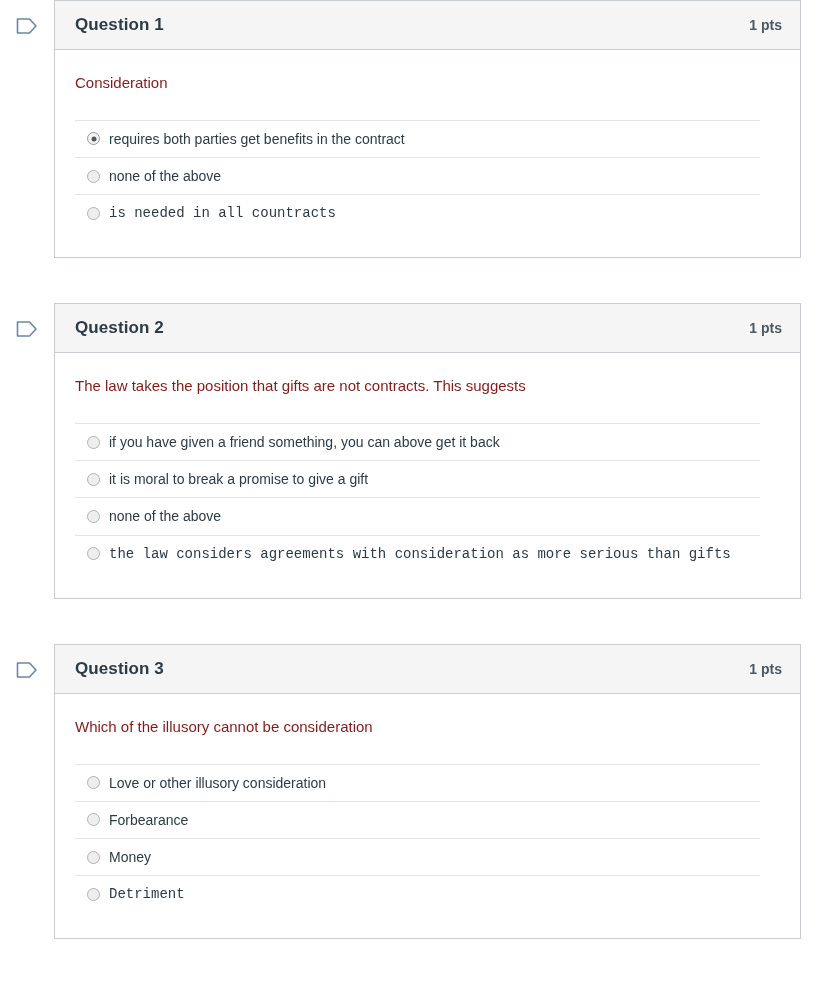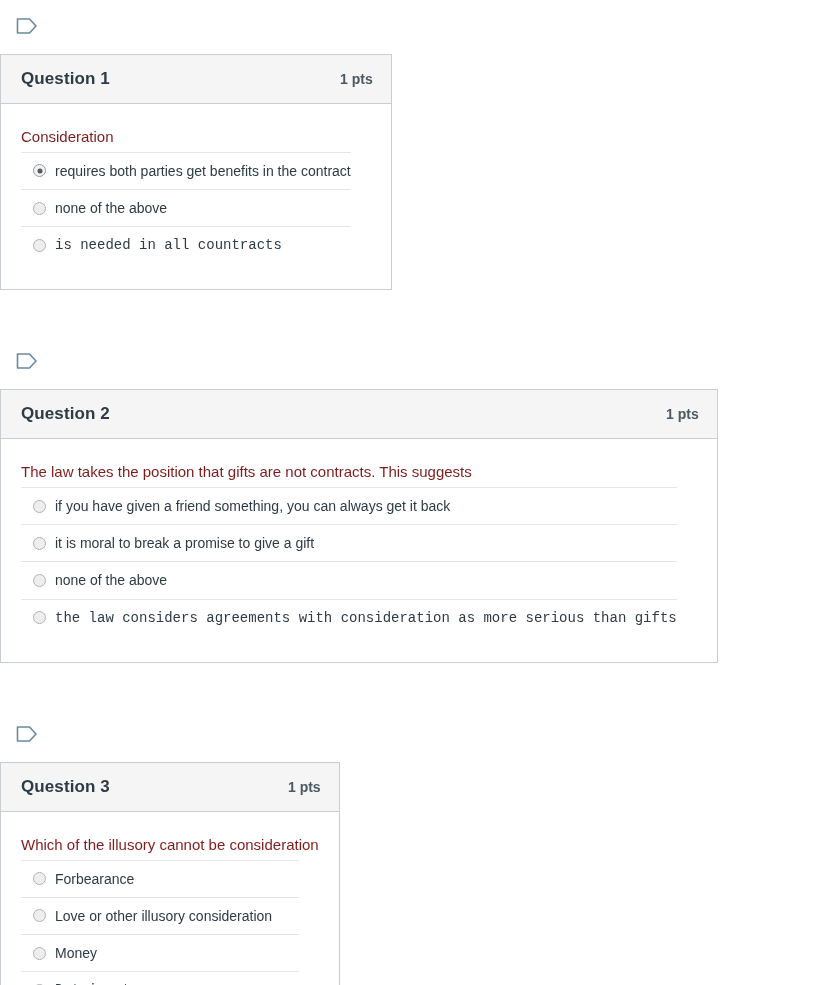--- a/index.html
+++ b/index.html
@@ -25,7 +25,6 @@
     display: flex;
     align-items: flex-start;
     margin-bottom: 45px;
-    flex-direction: column;
   }
 
   .flag-cell {

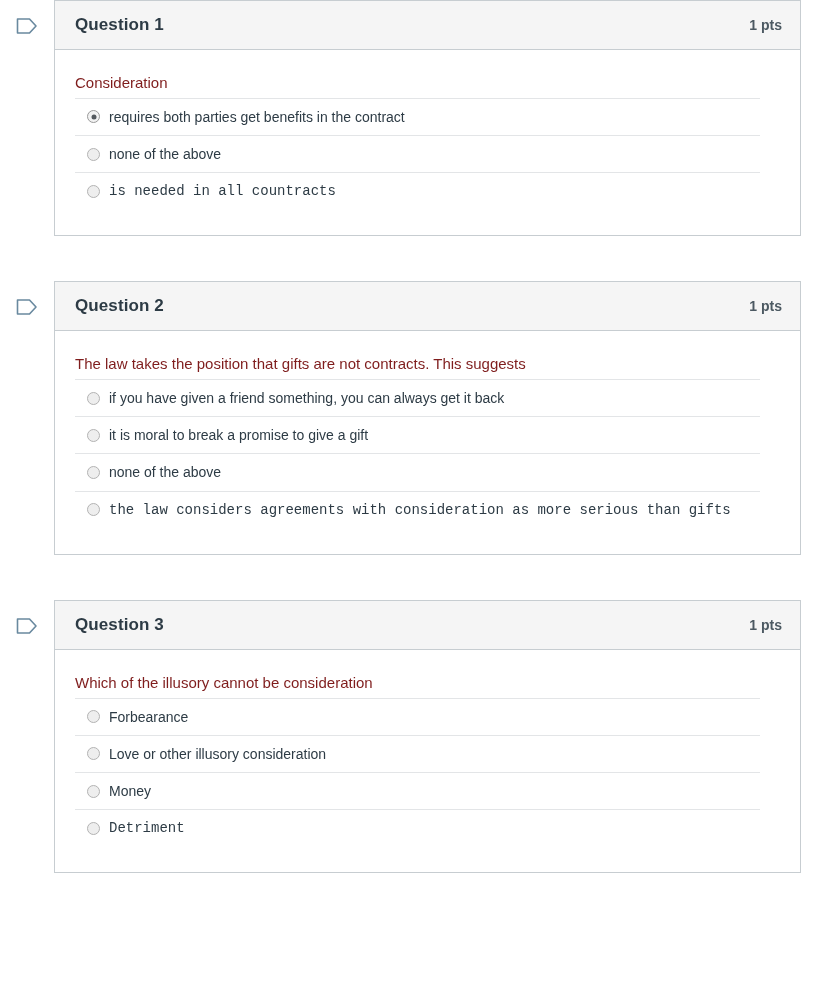--- a/index.html
+++ b/index.html
@@ -85,6 +85,7 @@
   }
 
   .answers {
+    margin-top: 22px;
     padding-bottom: 26px;
   }
 

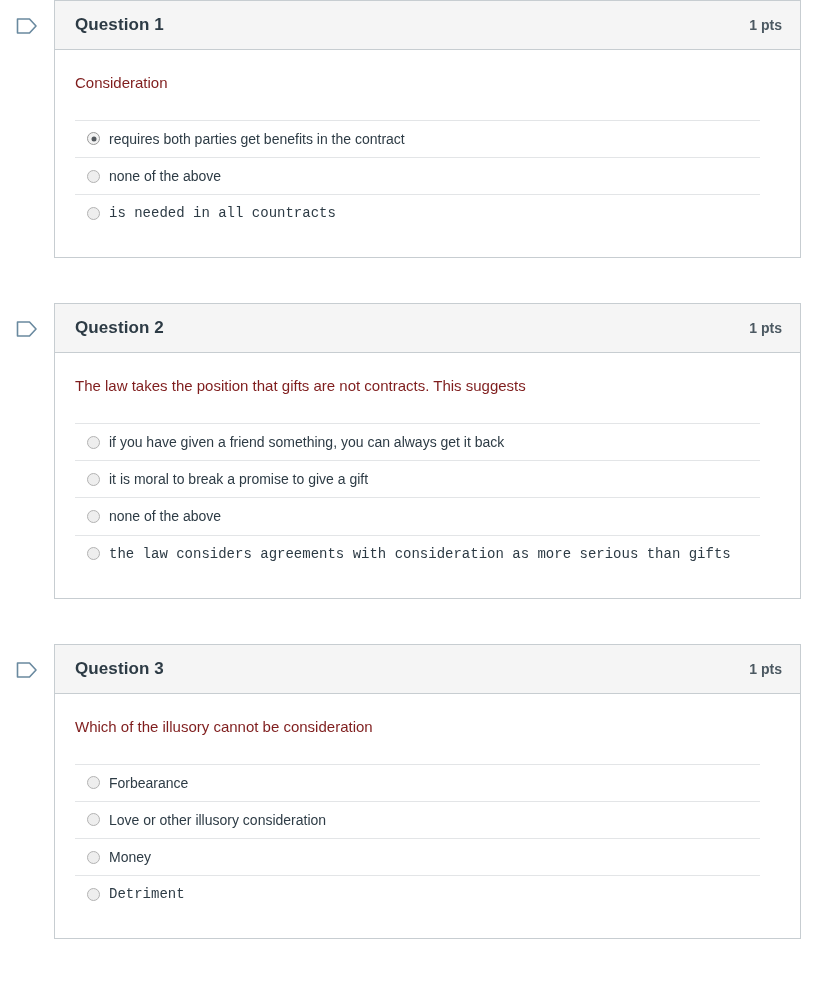--- a/index.html
+++ b/index.html
@@ -189,7 +189,7 @@
           <div class="answers">
             <div class="answer-row">
               <span class="radio"></span>
-              <span class="answer-text">if you have given a friend something, you can always get it back</span>
+              <span class="answer-text">if you have given a friend something, you can above get it back</span>
             </div>
             <div class="answer-row">
               <span class="radio"></span>

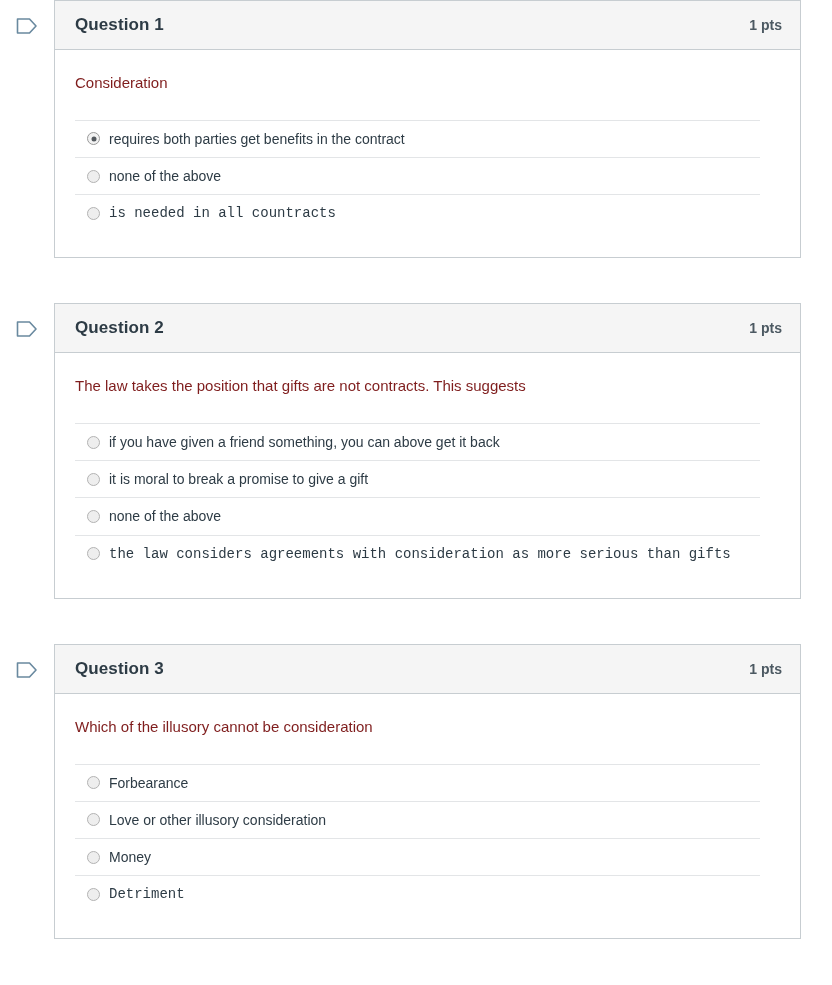--- a/index.html
+++ b/index.html
@@ -223,11 +223,11 @@
           <div class="answers">
             <div class="answer-row">
               <span class="radio"></span>
+              <span class="answer-text">Love or other illusory consideration</span>
+            </div>
+            <div class="answer-row">
+              <span class="radio"></span>
               <span class="answer-text">Forbearance</span>
-            </div>
-            <div class="answer-row">
-              <span class="radio"></span>
-              <span class="answer-text">Love or other illusory consideration</span>
             </div>
             <div class="answer-row">
               <span class="radio"></span>

